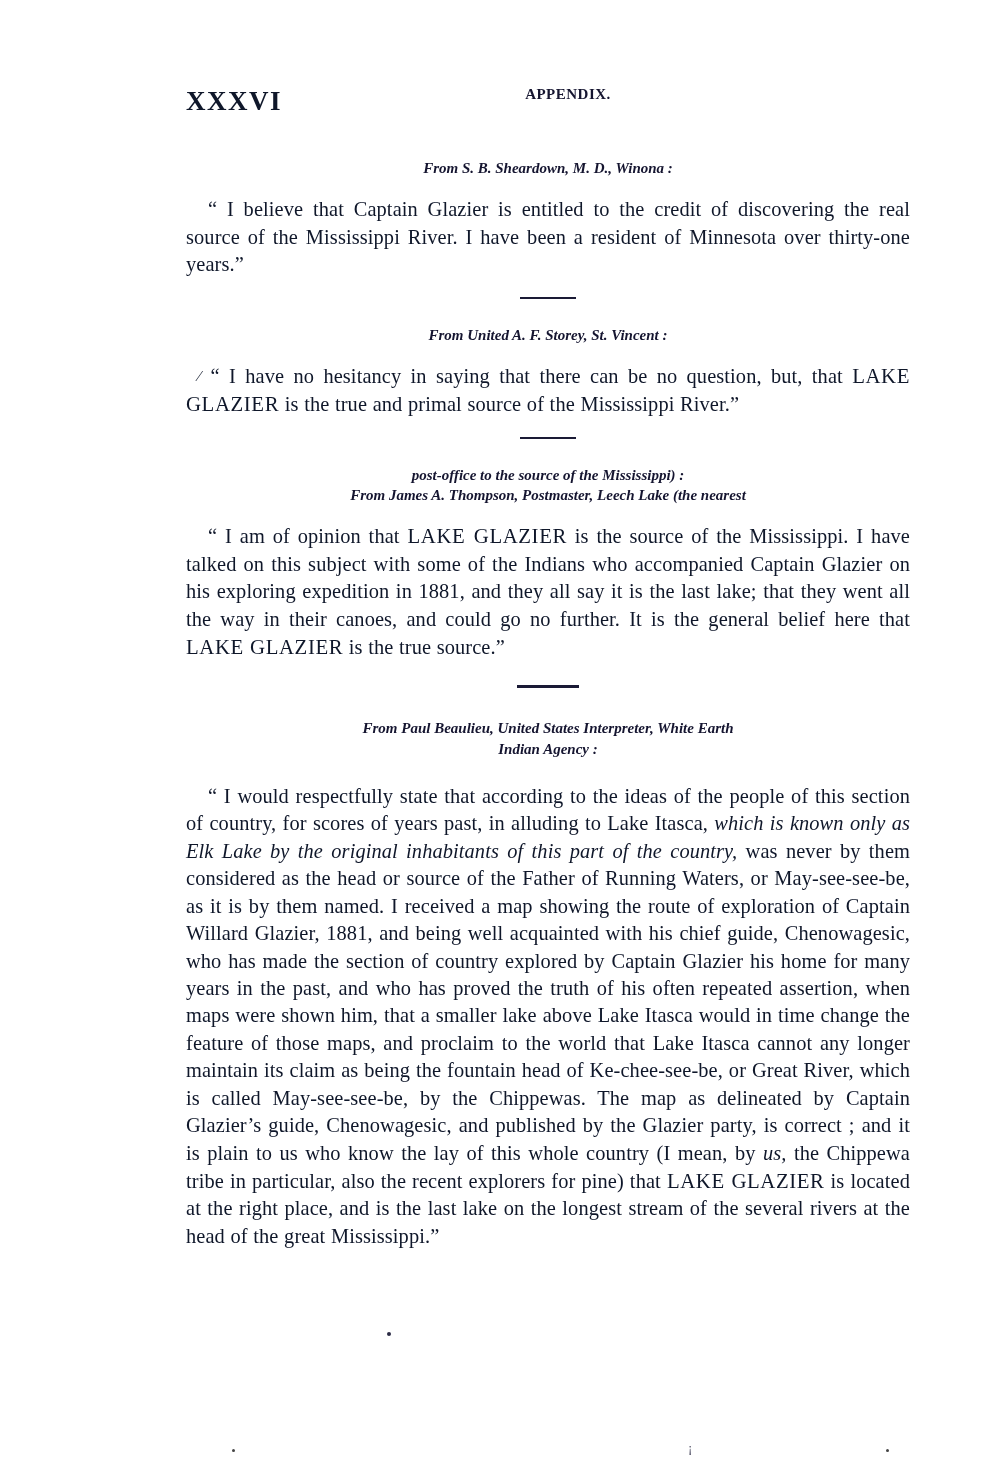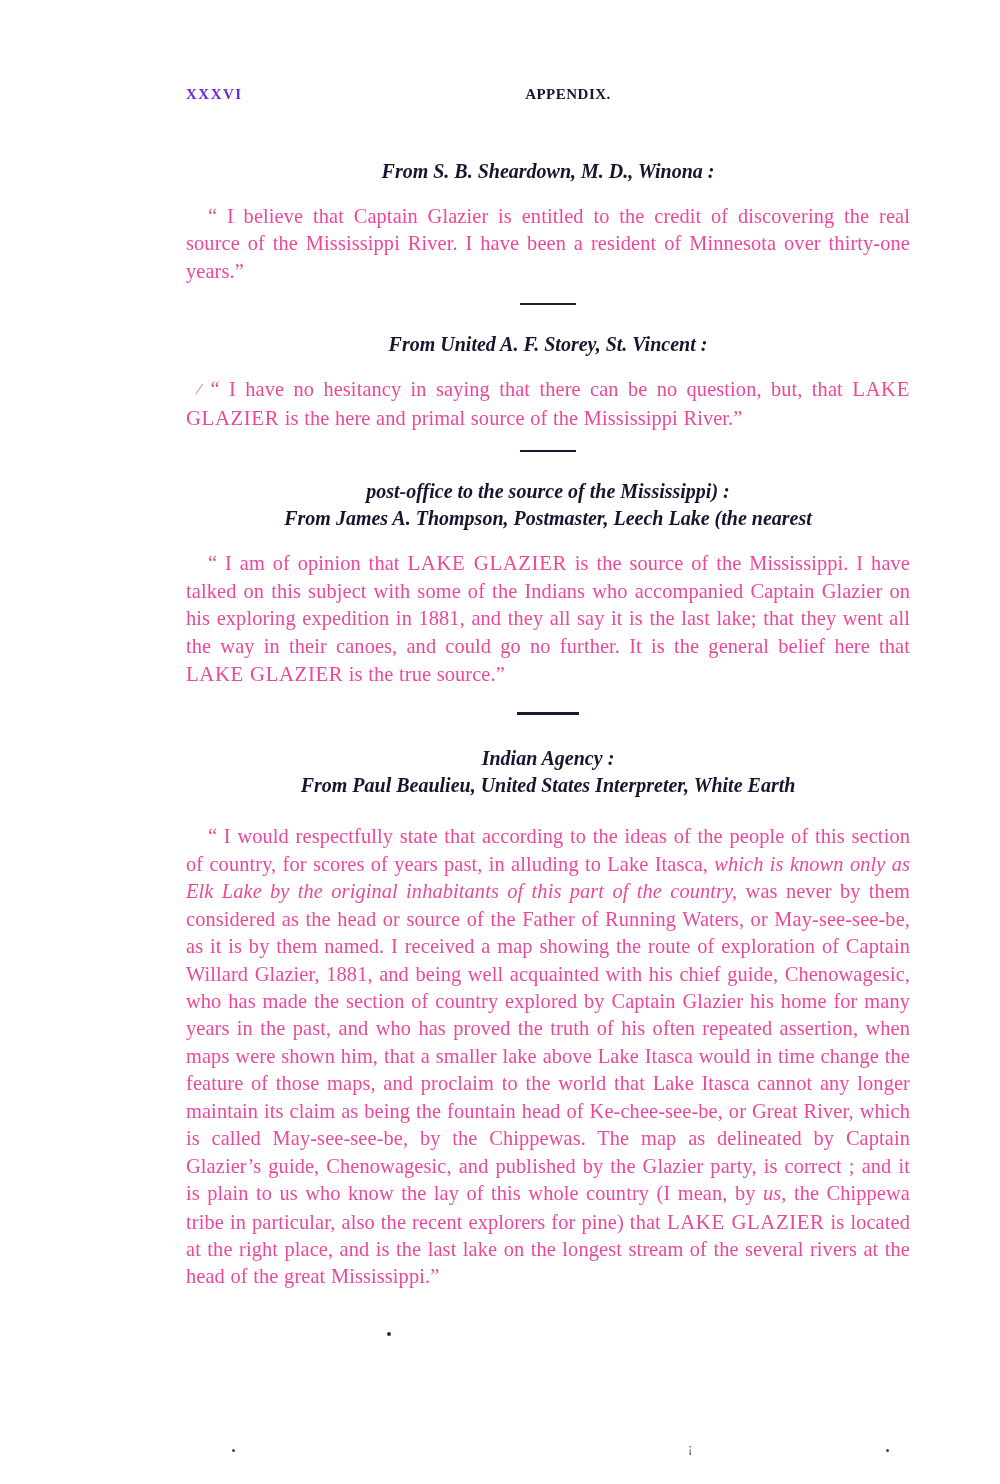--- a/index.html
+++ b/index.html
@@ -36,9 +36,9 @@
   .folio {
     font-family: "Liberation Serif", serif;
     font-weight: bold;
-    font-size: 15px;
+    font-size: 27px;
     letter-spacing: 1.5px;
-    color: #6d28d9;
+    color: #0f172a;
   }
   .running-head {
     position: absolute;

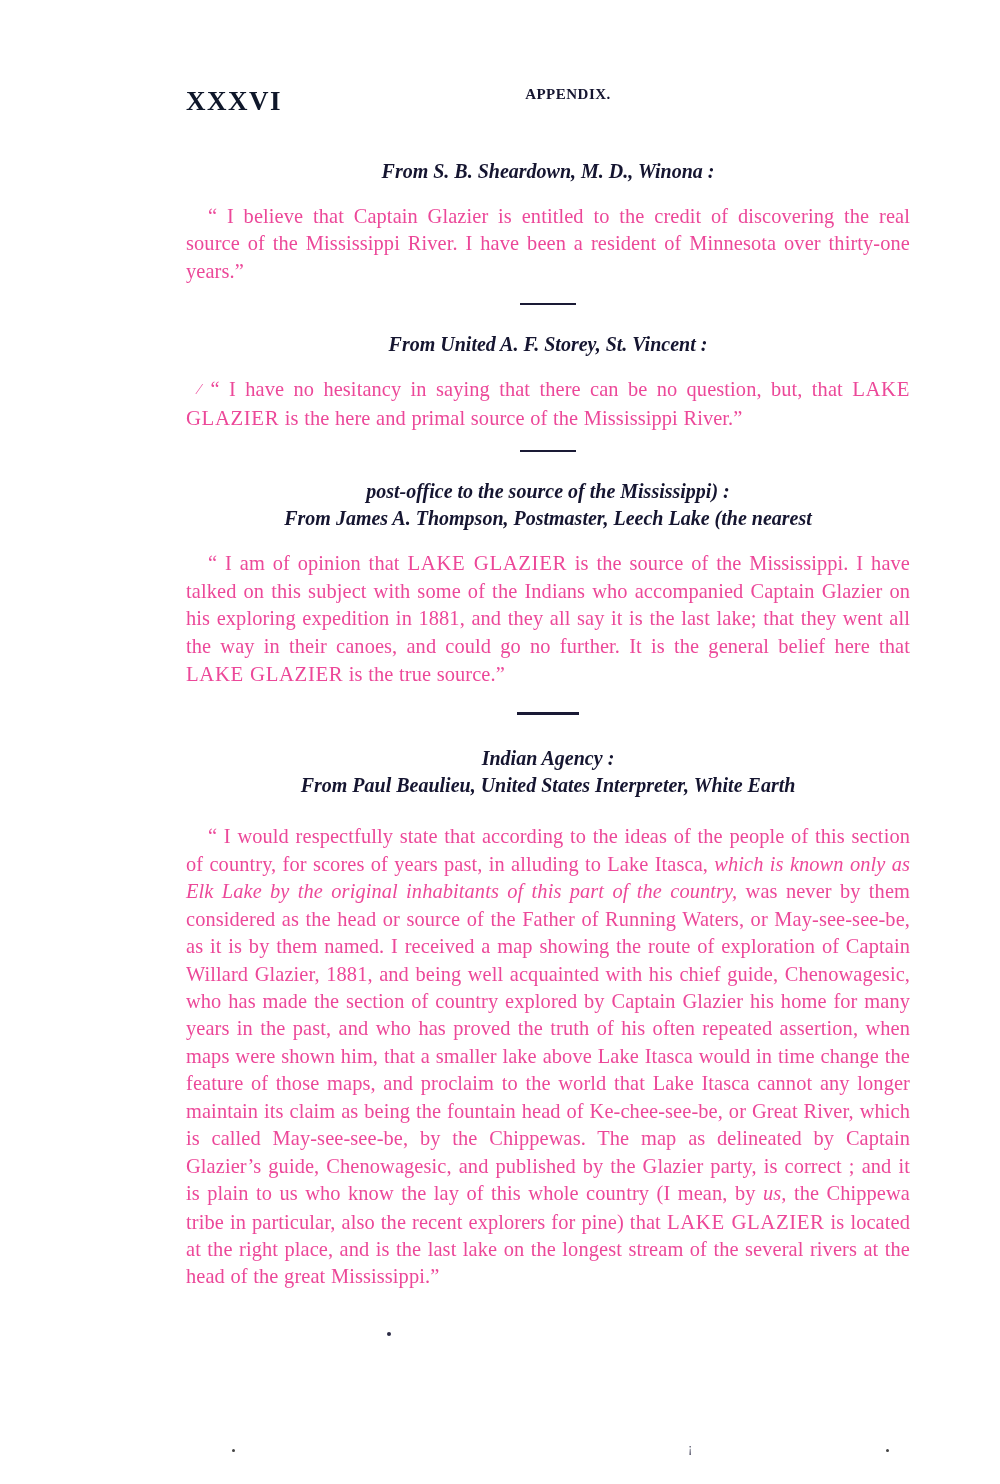--- a/index.html
+++ b/index.html
@@ -55,7 +55,7 @@
     text-align: center;
     font-style: italic;
     font-weight: bold;
-    font-size: 20px;
+    font-size: 15px;
     line-height: 1.35;
     color: #151530;
     margin: 0 auto;

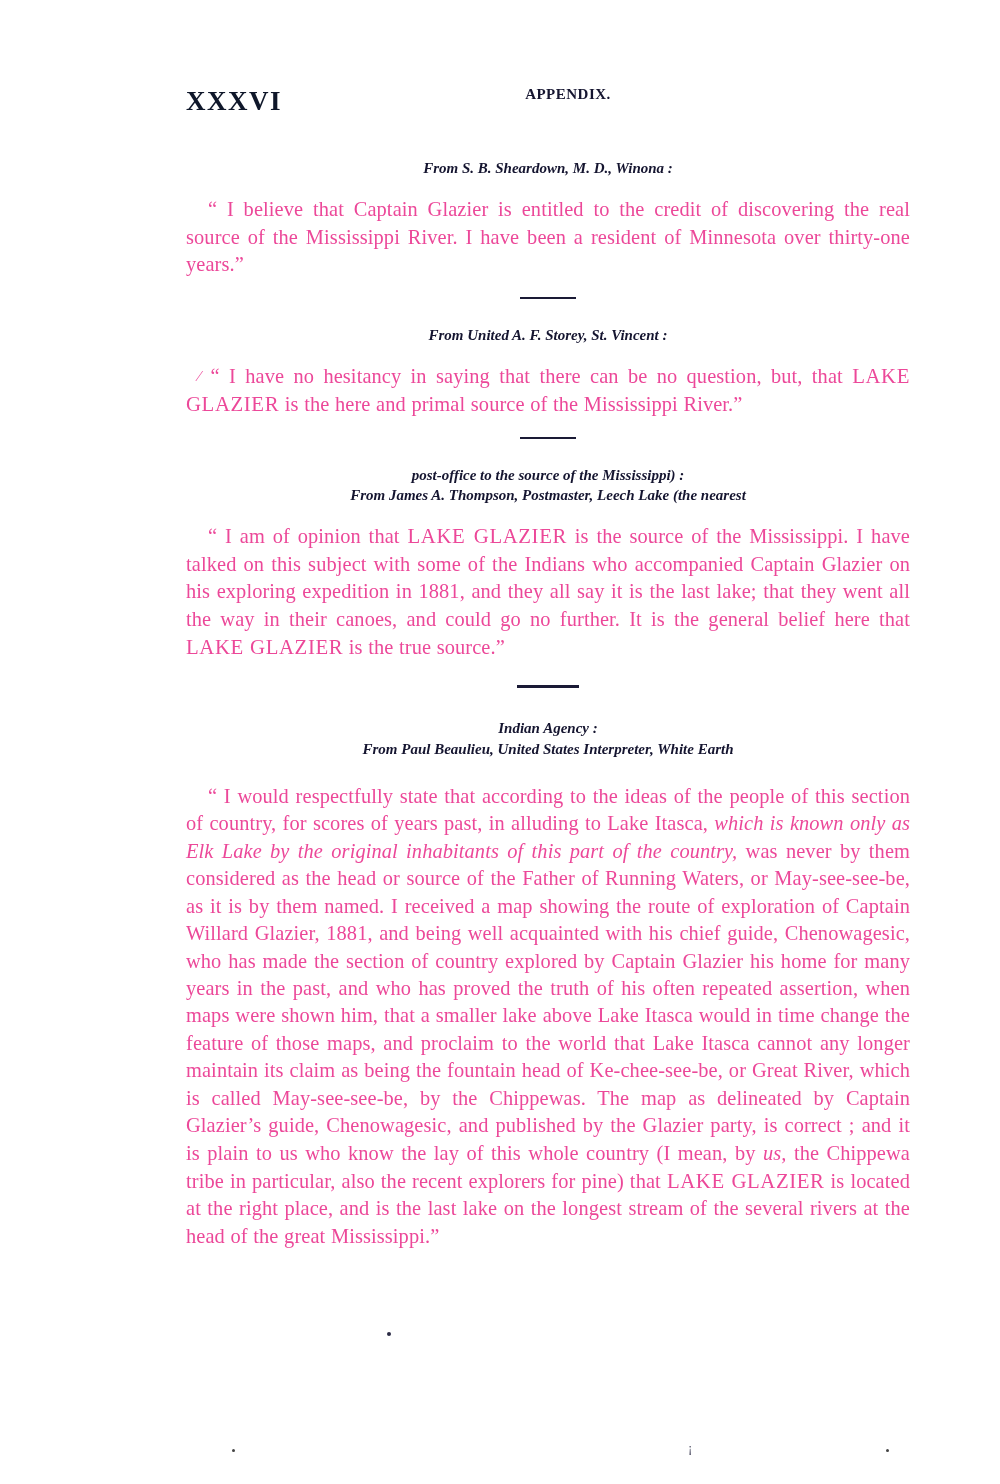--- a/index.html
+++ b/index.html
@@ -70,7 +70,7 @@
     line-height: 1.345;
     text-align: justify;
     text-indent: 22px;
-    color: #ec4899;
+    color: #0f172a;
     letter-spacing: 0.1px;
     word-spacing: 0.4px;
   }

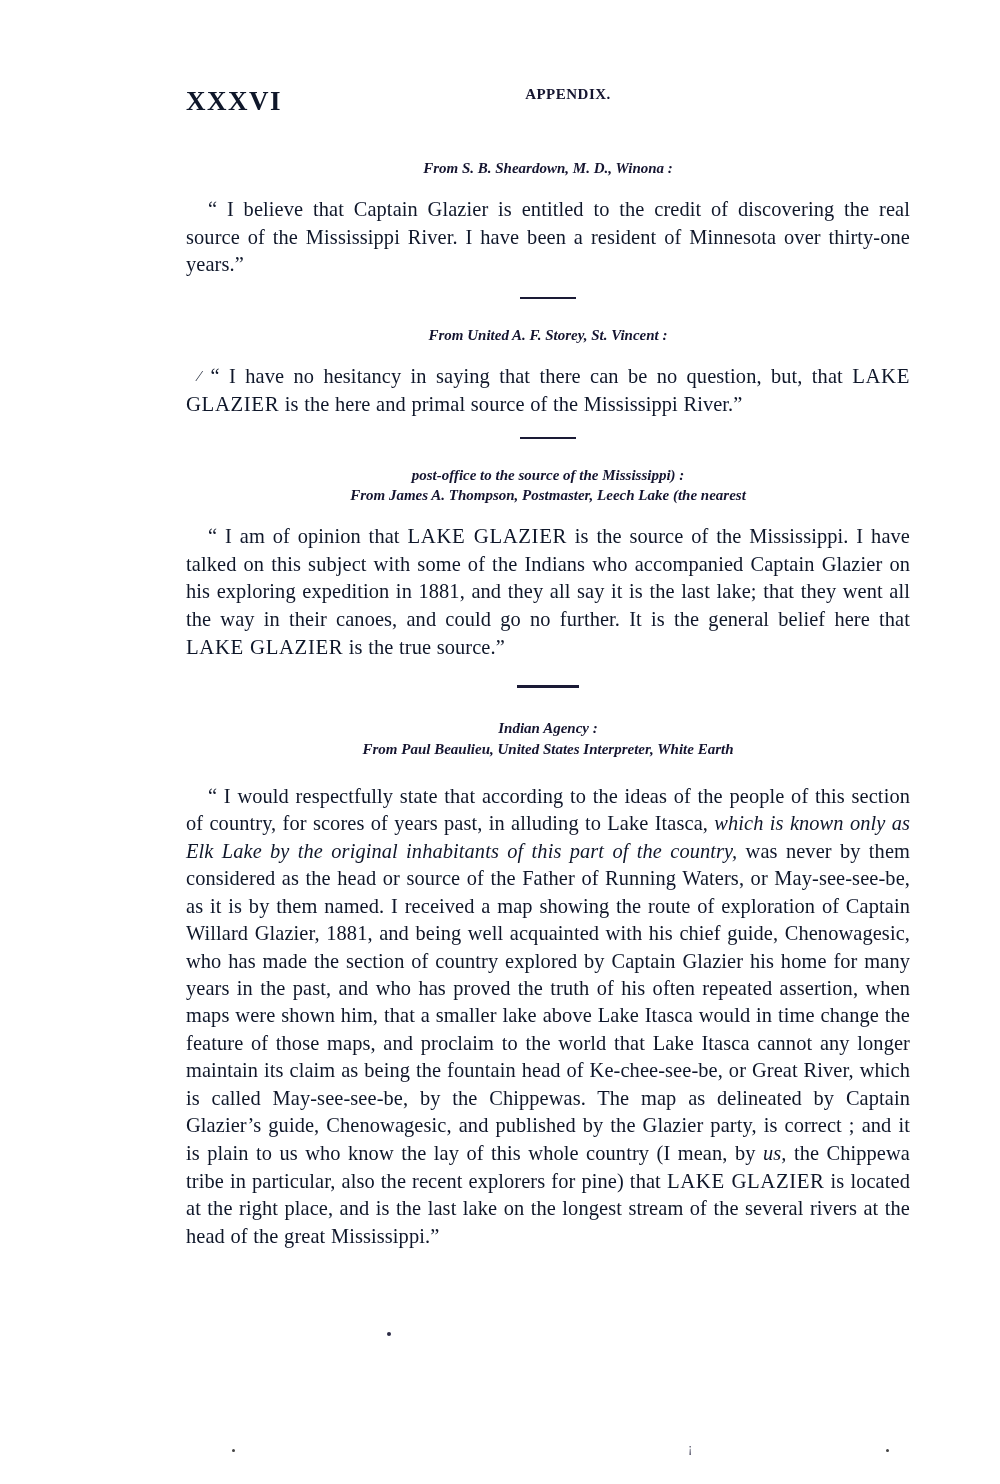--- a/index.html
+++ b/index.html
@@ -149,7 +149,7 @@
     <div class="rule"></div>
 
     <div class="letter-head lh-2">From United A. F. Storey, St. Vincent :</div>
-    <div class="quote q2"><span class="lead-mark">⁄</span><span>“ I have no hesitancy in saying that there can be no question, but, that </span><span class="sc">LAKE GLAZIER</span><span> is the here and primal source of the Mississippi River.”</span></div>
+    <div class="quote q2"><span class="lead-mark">⁄</span><span>“ I have no hesitancy in saying that there can be no question, but, that </span><span class="sc">LAKE GLAZIER</span><span> is the true and primal source of the Mississippi River.”</span></div>
     <div class="rule"></div>
 
     <div class="letter-head lh-3">

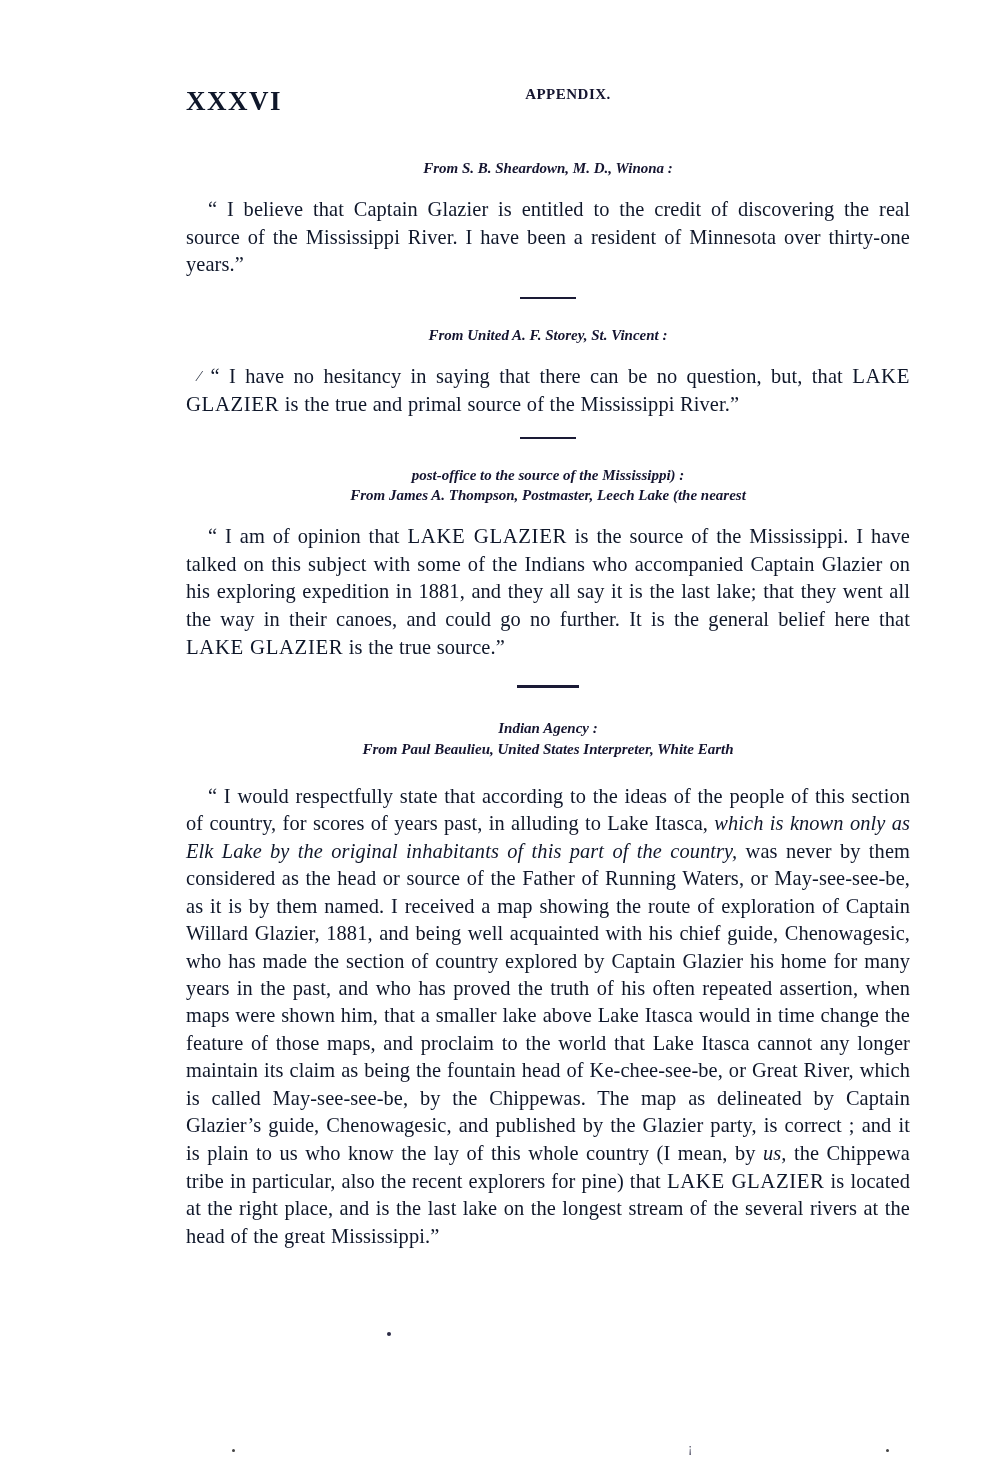--- a/index.html
+++ b/index.html
@@ -160,8 +160,8 @@
     <div class="rule thick"></div>
 
     <div class="letter-head lh-4">
+      <div>From Paul Beaulieu, United States Interpreter, White Earth</div>
       <div>Indian Agency :</div>
-      <div>From Paul Beaulieu, United States Interpreter, White Earth</div>
     </div>
     <div class="quote q4"><span>“ I would respectfully state that according to the ideas of the people of this section of country, for scores of years past, in alluding to Lake Itasca, </span><span class="it">which is known only as Elk Lake by the original inhabitants of this part of the country,</span><span> was never by them considered as the head or source of the Father of Running Waters, or May-see-see-be, as it is by them named.   I received a map showing the route of exploration of Captain Willard Glazier, 1881, and being well acquainted with his chief guide, Chenowagesic, who has made the section of country explored by Captain Glazier his home for many years in the past, and who has proved the truth of his often repeated assertion, when maps were shown him, that a smaller lake above Lake Itasca would in time change the feature of those maps, and proclaim to the world that Lake Itasca cannot any longer maintain its claim as being the fountain head of Ke-chee-see-be, or Great River, which is called May-see-see-be, by the Chippewas.   The map as delineated by Captain Glazier’s guide, Chenowagesic, and published by the Glazier party, is correct ; and it is plain to us who know the lay of this whole country (I mean, by </span><span class="it">us,</span><span> the Chippewa tribe in particular, also the recent explorers for pine) that </span><span class="sc">LAKE GLAZIER</span><span> is located at the right place, and is the last lake on the longest stream of the several rivers at the head of the great Mississippi.”</span></div>
 

